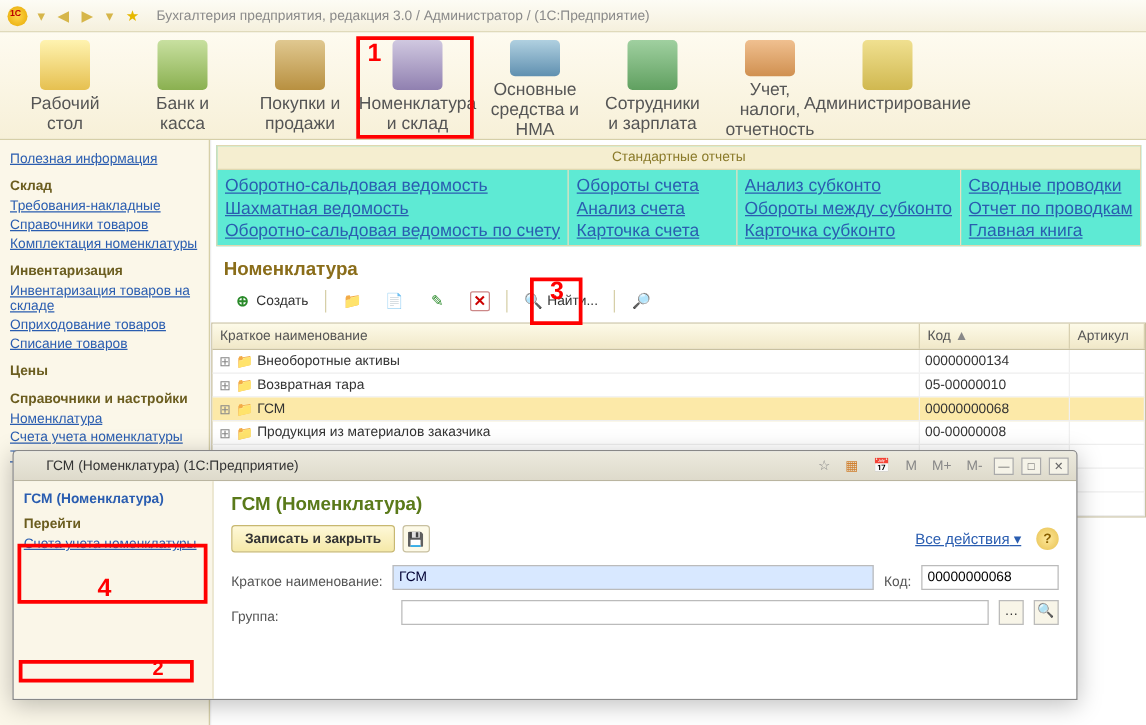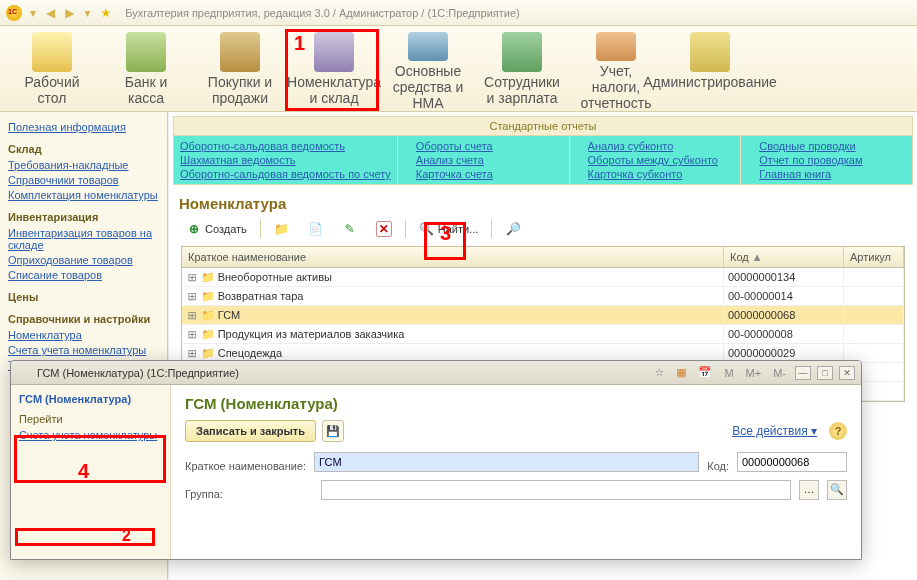--- a/index.html
+++ b/index.html
@@ -30,7 +30,7 @@
 .main-area { flex: 1; background: #fff; border-left: 1px solid #eee; display: flex; flex-direction: column; }
 .reports-panel { background: #5eead4; border: 1px solid #e0d8b0; margin: 4px; }
 .reports-head { text-align: center; color: #8a7a2a; font-size: 11px; padding: 3px; background: #f5eed0; border-bottom: 1px solid #e0d8b0; }
-.reports-body { display: flex; font-size: 11px; gap: 12px; }
+.reports-body { display: flex; font-size: 14px; }
 .reports-col { flex: 1; padding: 2px 6px; border-right: 1px solid #e8e0c0; }
 .reports-col:last-child { border-right: none; }
 .reports-col a { display: block; color: #2a5db0; text-decoration: underline; margin: 2px 0; cursor: pointer; white-space: nowrap; overflow: hidden; text-overflow: ellipsis; }

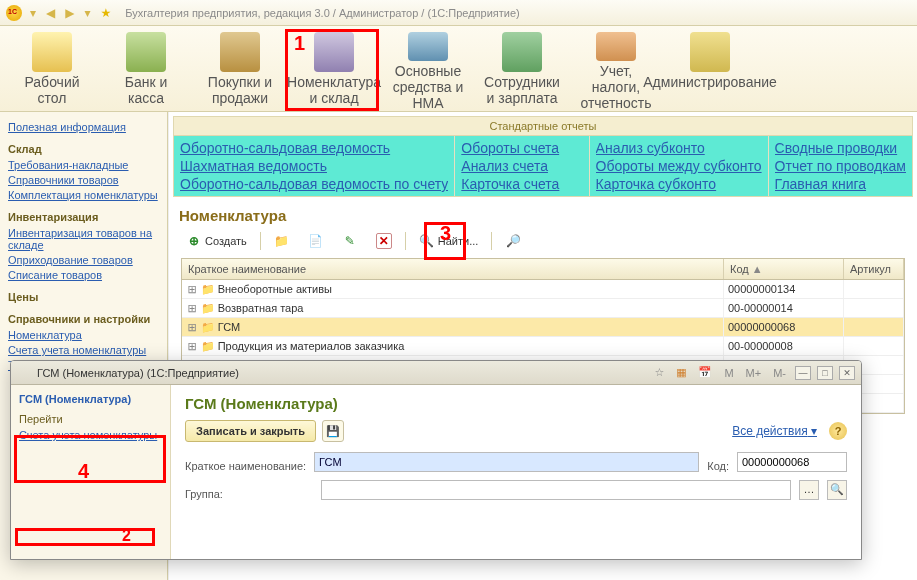--- a/index.html
+++ b/index.html
@@ -46,7 +46,7 @@
 .magnifier { color: #888; }
 
 
-.grid { border: 1px solid #c8c0a0; margin: 0 12px; }
+.grid { border: 1px solid #c8c0a0; margin: 0 0; }
 .grid-head { display: flex; background: linear-gradient(#fdfae8, #f0e8c8); border-bottom: 1px solid #c8c0a0; }
 .grid-head .gh { padding: 4px 6px; font-size: 11px; color: #555; border-right: 1px solid #d8d0b0; }
 .grid-row { display: flex; border-bottom: 1px solid #eee; align-items: center; height: 19px; font-size: 11px; }

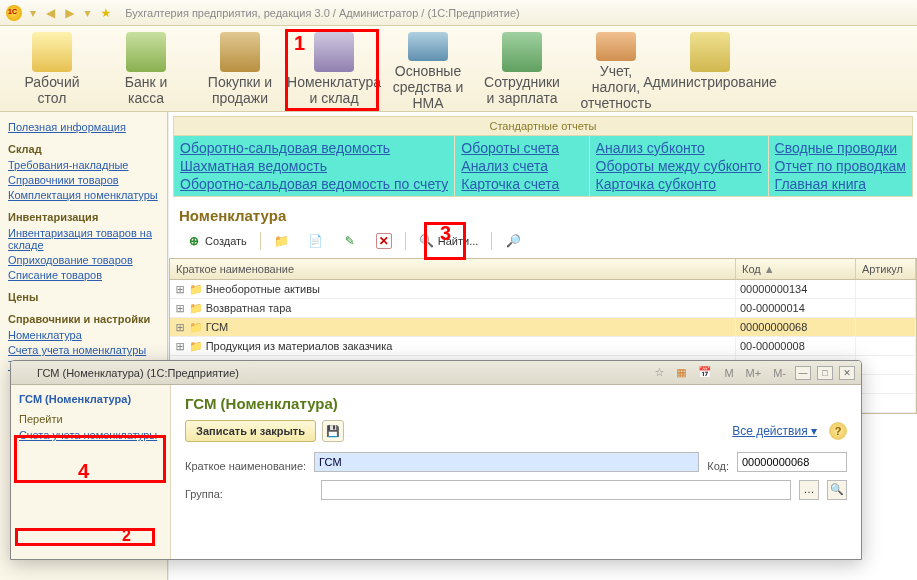--- a/index.html
+++ b/index.html
@@ -242,7 +242,7 @@
               <span class="folder-icon">📁</span>
               <span>Возвратная тара</span>
             </div>
-    <div class="gc col-code">00-00000014</div>
+    <div class="gc col-code">05-00000010</div>
     <div class="gc col-art"></div>
           </div>
           <div class="grid-row selected">

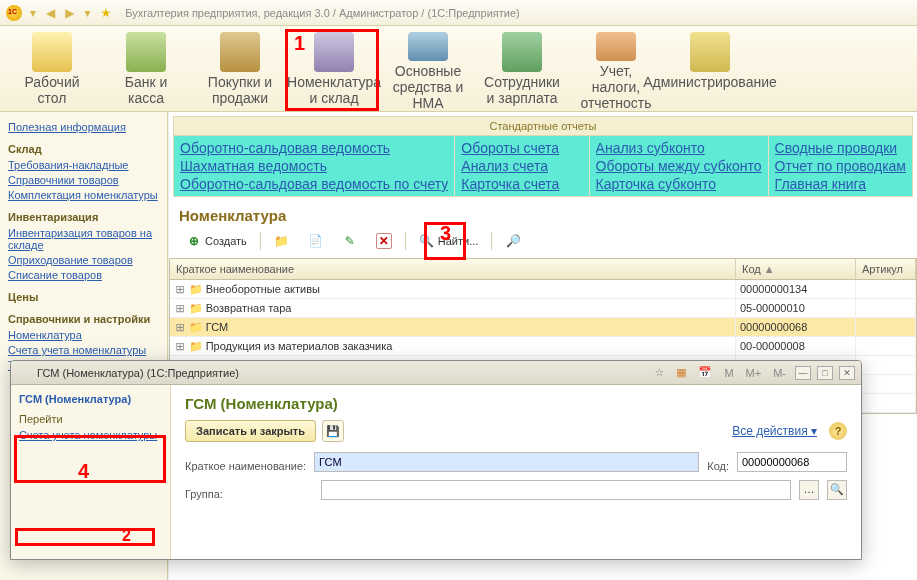--- a/index.html
+++ b/index.html
@@ -313,7 +313,7 @@
   <div class="modal-body">
     <div class="modal-nav">
       <div class="nav-title">ГСМ (Номенклатура)</div>
-      <a style="color:#6b5d1f; text-decoration:none; font-weight:normal;">Перейти</a>
+      <a style="color:#6b5d1f; text-decoration:none; font-weight:bold;">Перейти</a>
       <div id="modal-nav-links">
           <a>Счета учета номенклатуры</a>
         </div>

